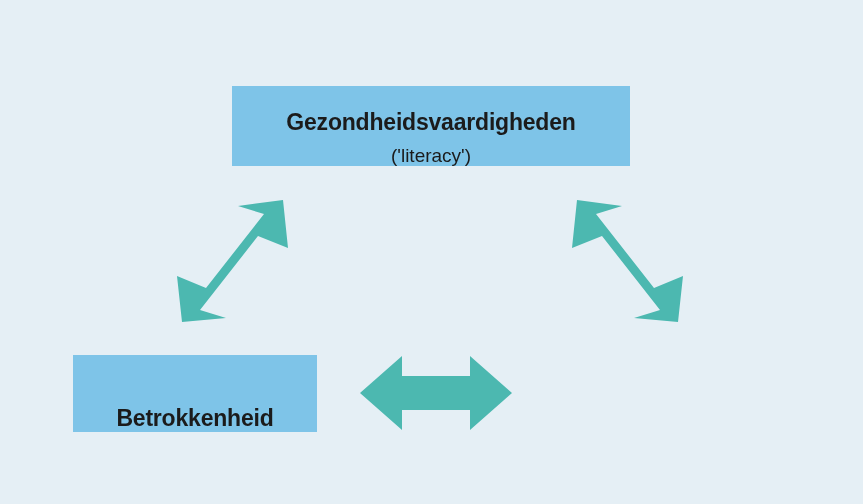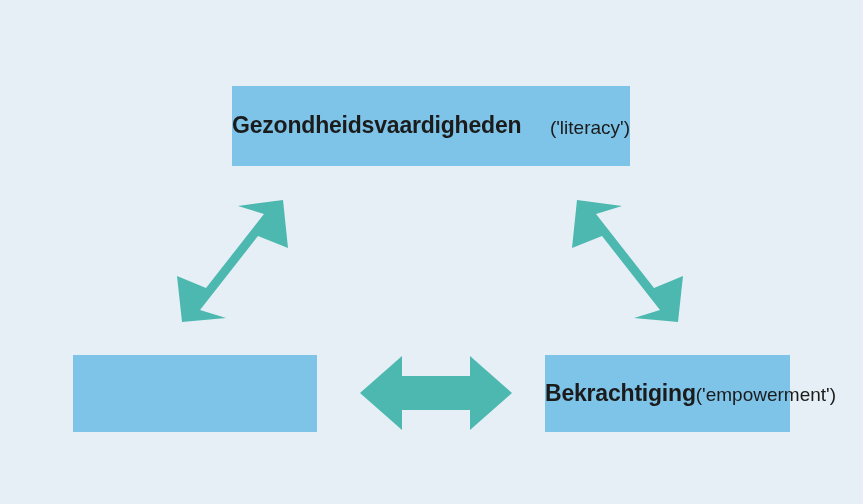--- a/index.html
+++ b/index.html
@@ -23,9 +23,9 @@
     position: absolute;
     background: #7ec4e8;
     display: flex;
-    flex-direction: row;
+    flex-direction: column;
     align-items: center;
-    justify-content: space-between;
+    justify-content: flex-end;
     box-sizing: border-box;
     text-align: center;
     line-height: 1.12;

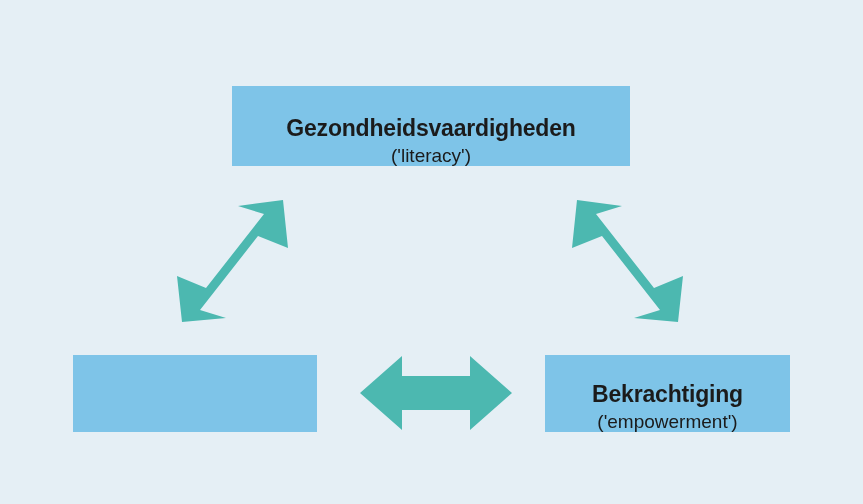--- a/index.html
+++ b/index.html
@@ -41,7 +41,7 @@
     font-size: 19px;
     font-weight: normal;
     color: #1b1b1b;
-    margin-top: 3px;
+    margin-top: 9px;
     white-space: nowrap;
   }
   

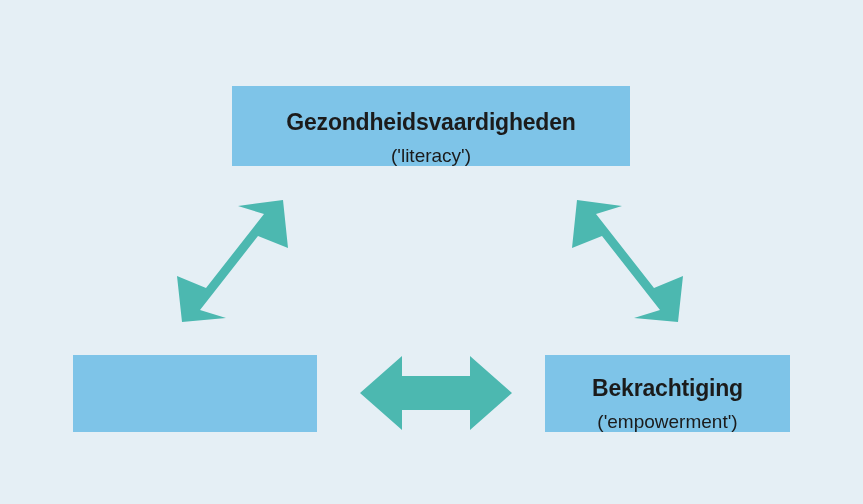--- a/index.html
+++ b/index.html
@@ -103,10 +103,6 @@
   <div class="concept-box" id="box-engagement">
   </div>
 
-  <div class="concept-box" id="box-empowerment">
-    <div class="concept-title">Bekrachtiging</div>
-    <div class="concept-subtitle">('empowerment')</div>
-  </div>
 
   <div class="arrow" id="arrow-left-diagonal">
     <svg viewBox="0 0 122 134" width="122" height="134" xmlns="http://www.w3.org/2000/svg">

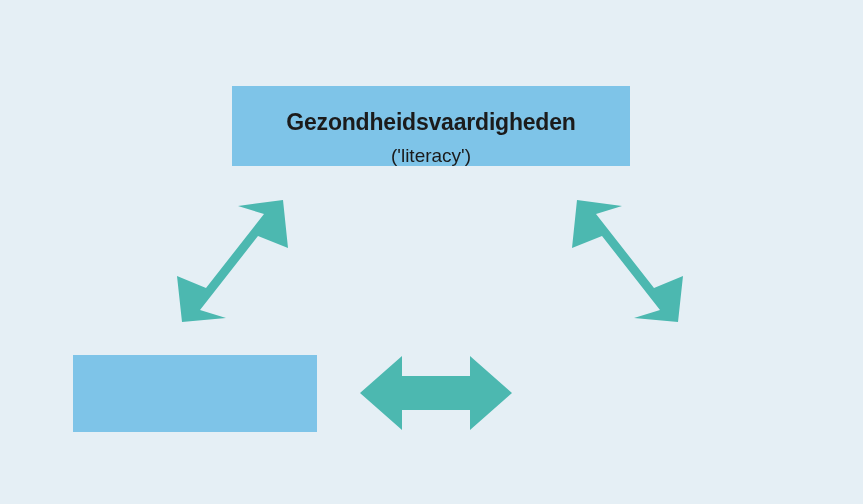--- a/index.html
+++ b/index.html
@@ -101,6 +101,7 @@
   </div>
 
   <div class="concept-box" id="box-engagement">
+    <div class="concept-title">Betrokkenheid</div>
   </div>
 
 

